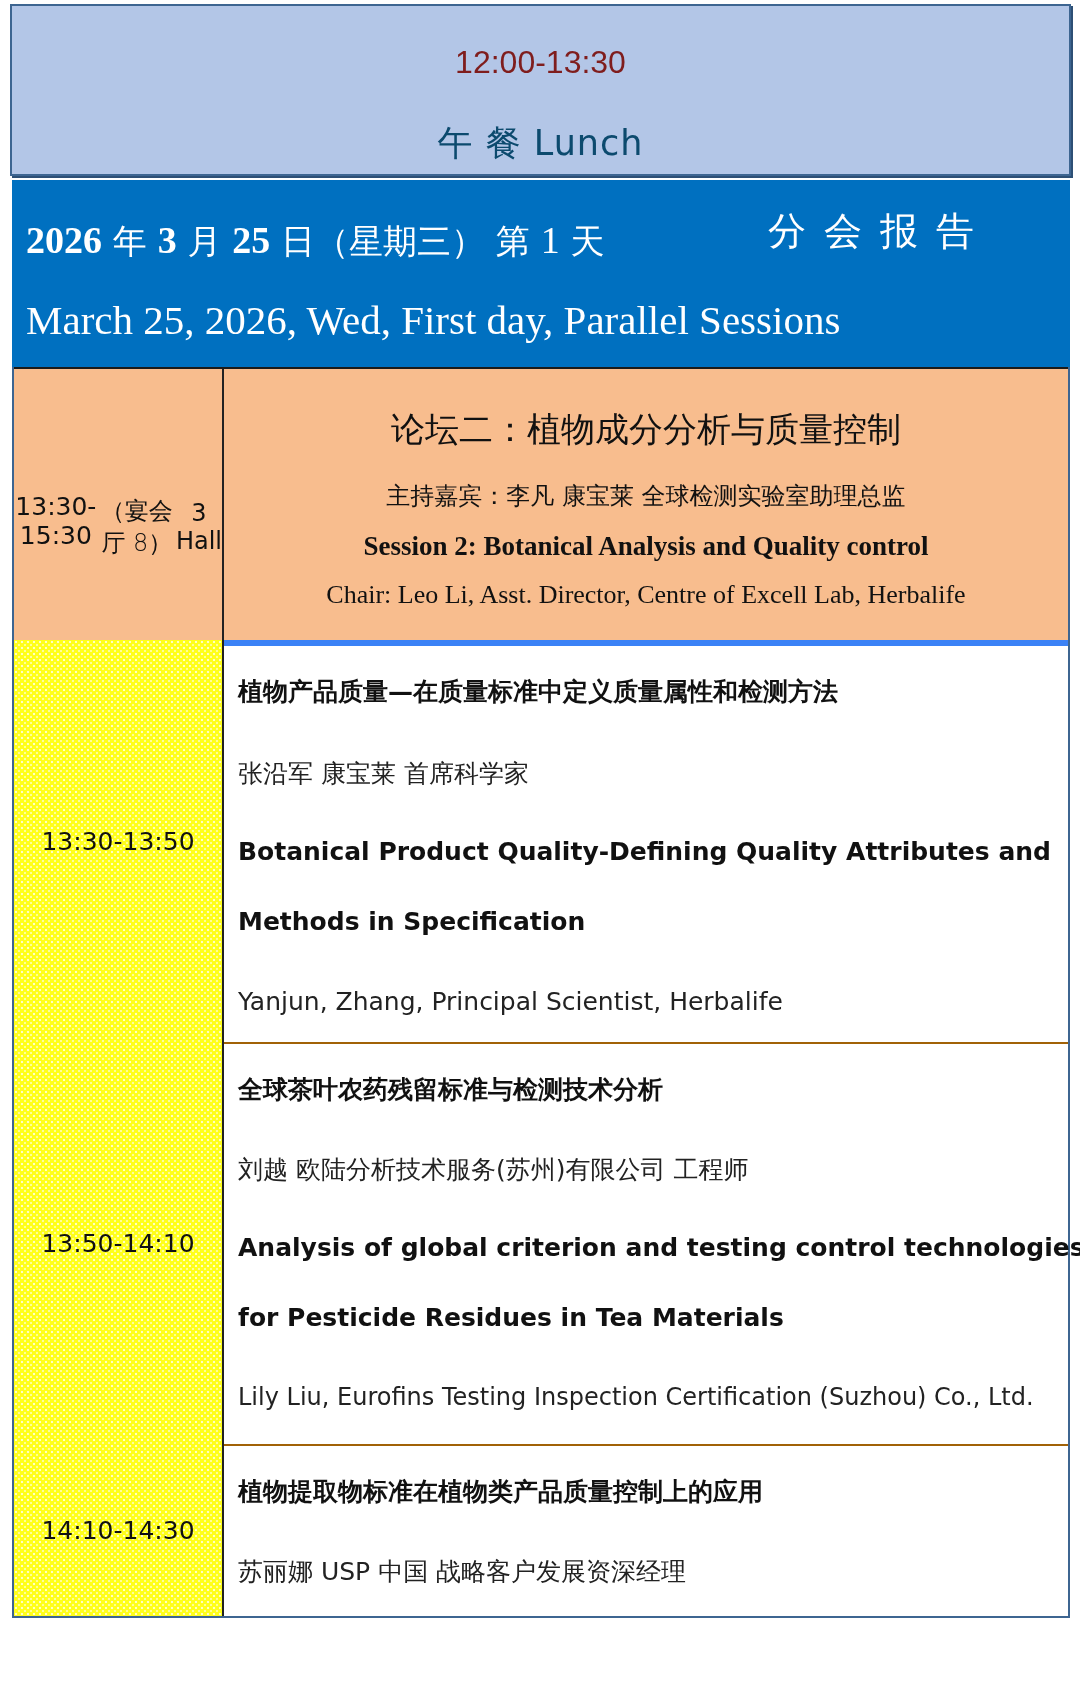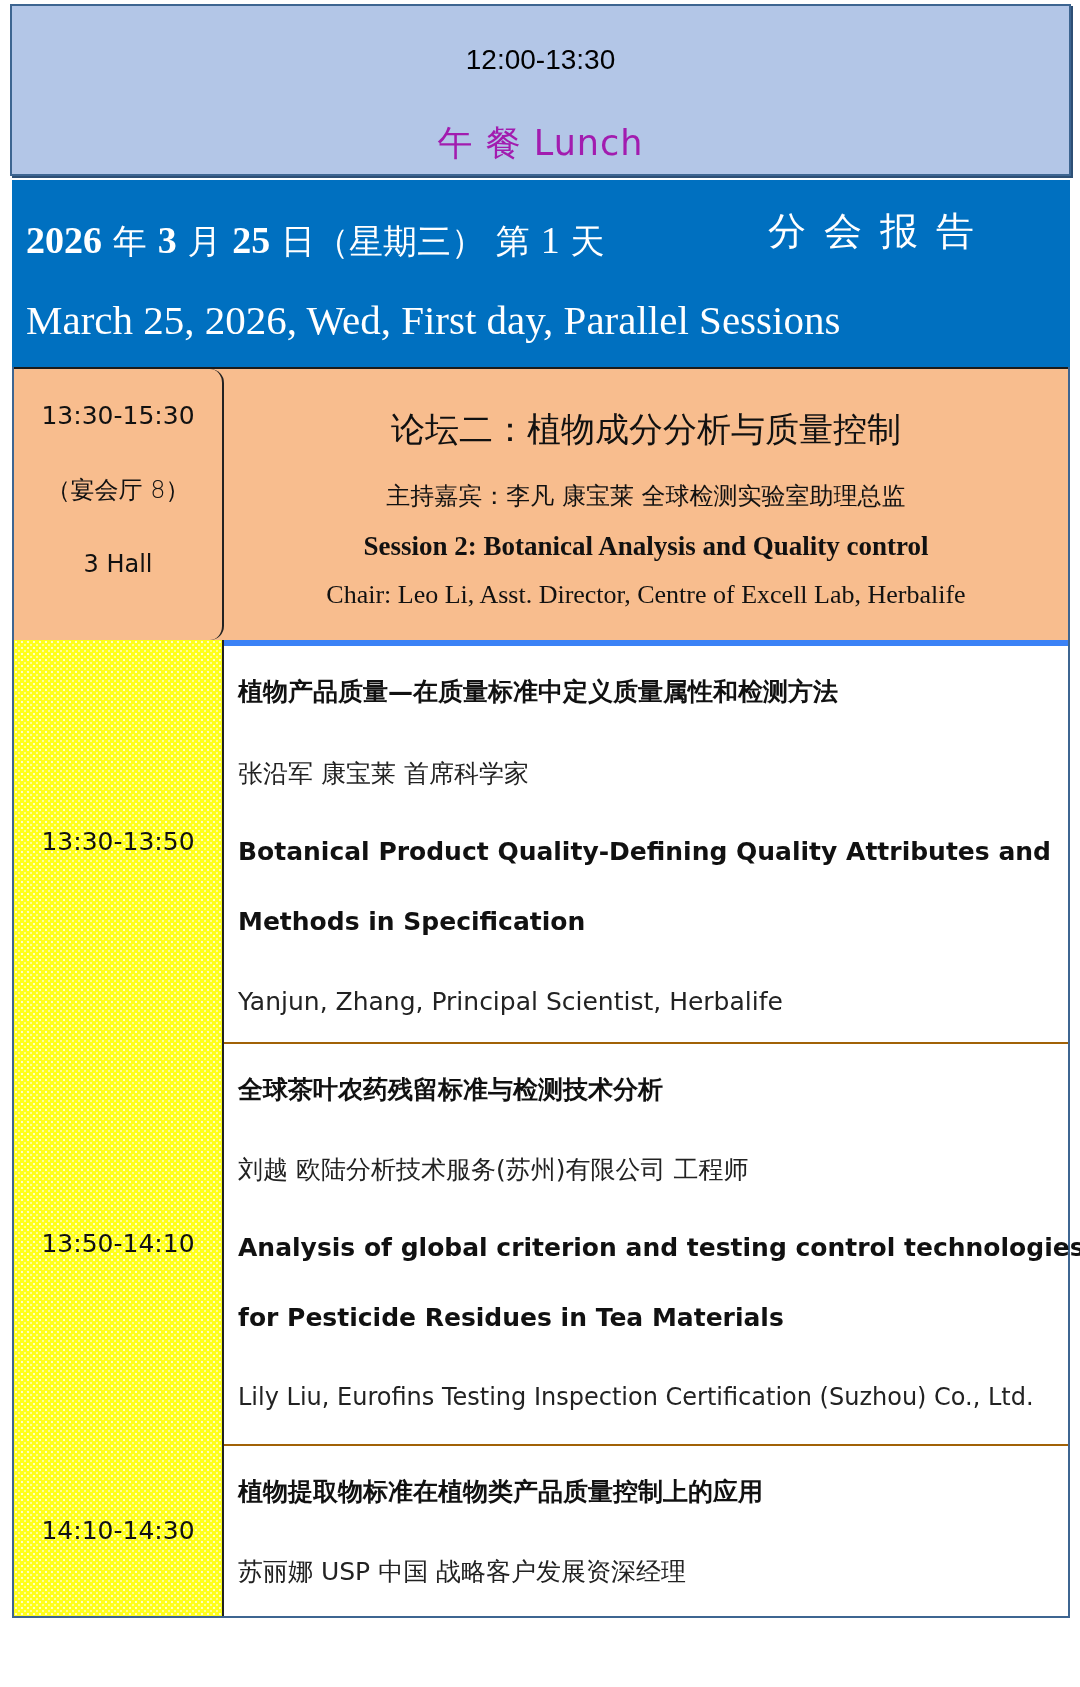--- a/index.html
+++ b/index.html
@@ -31,8 +31,8 @@
       left: 0; right: 0;
       top: 38px;
       text-align: center;
-      font-size: 28px;
-      color: #000000;
+      font-size: 32px;
+      color: #7f1d1d;
       font-family: "Liberation Sans", sans-serif;
     }
     .lunch-label {

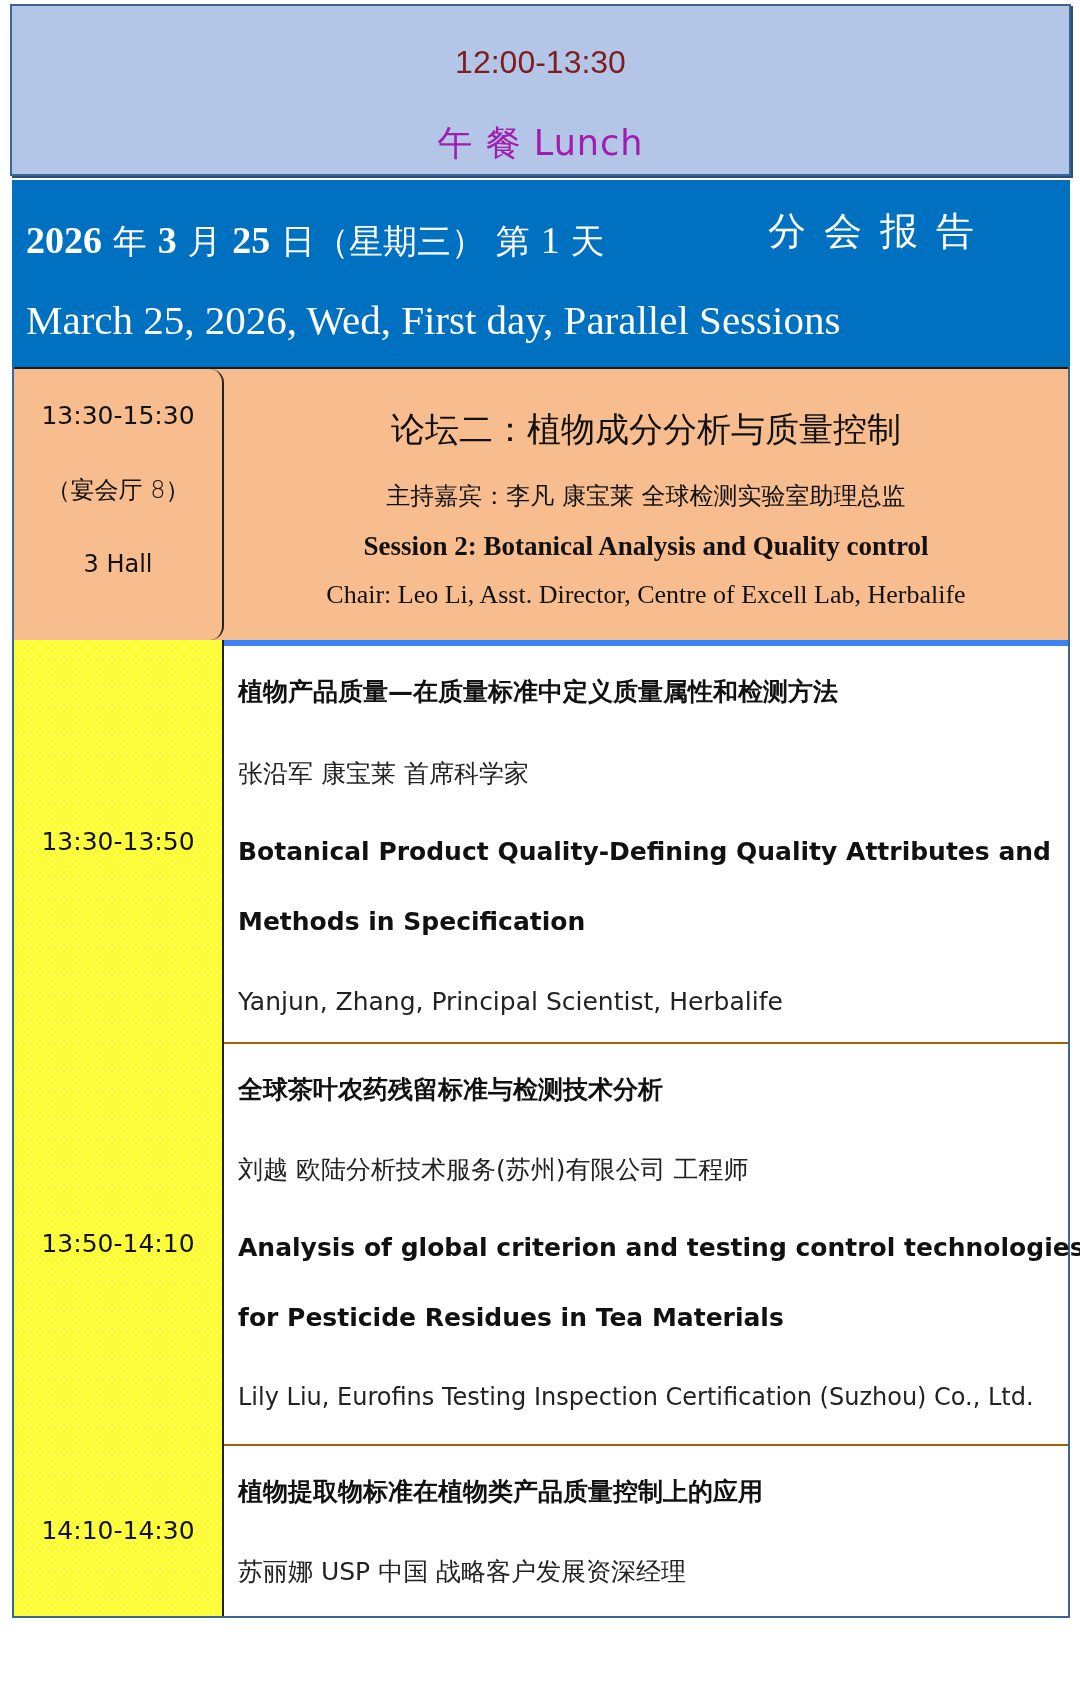--- a/index.html
+++ b/index.html
@@ -41,7 +41,7 @@
       top: 114px;
       text-align: center;
       font-size: 35px;
-      color: #a21caf;
+      color: #0c4a6e;
       font-family: "DejaVu Sans", sans-serif;
       letter-spacing: 1px;
     }

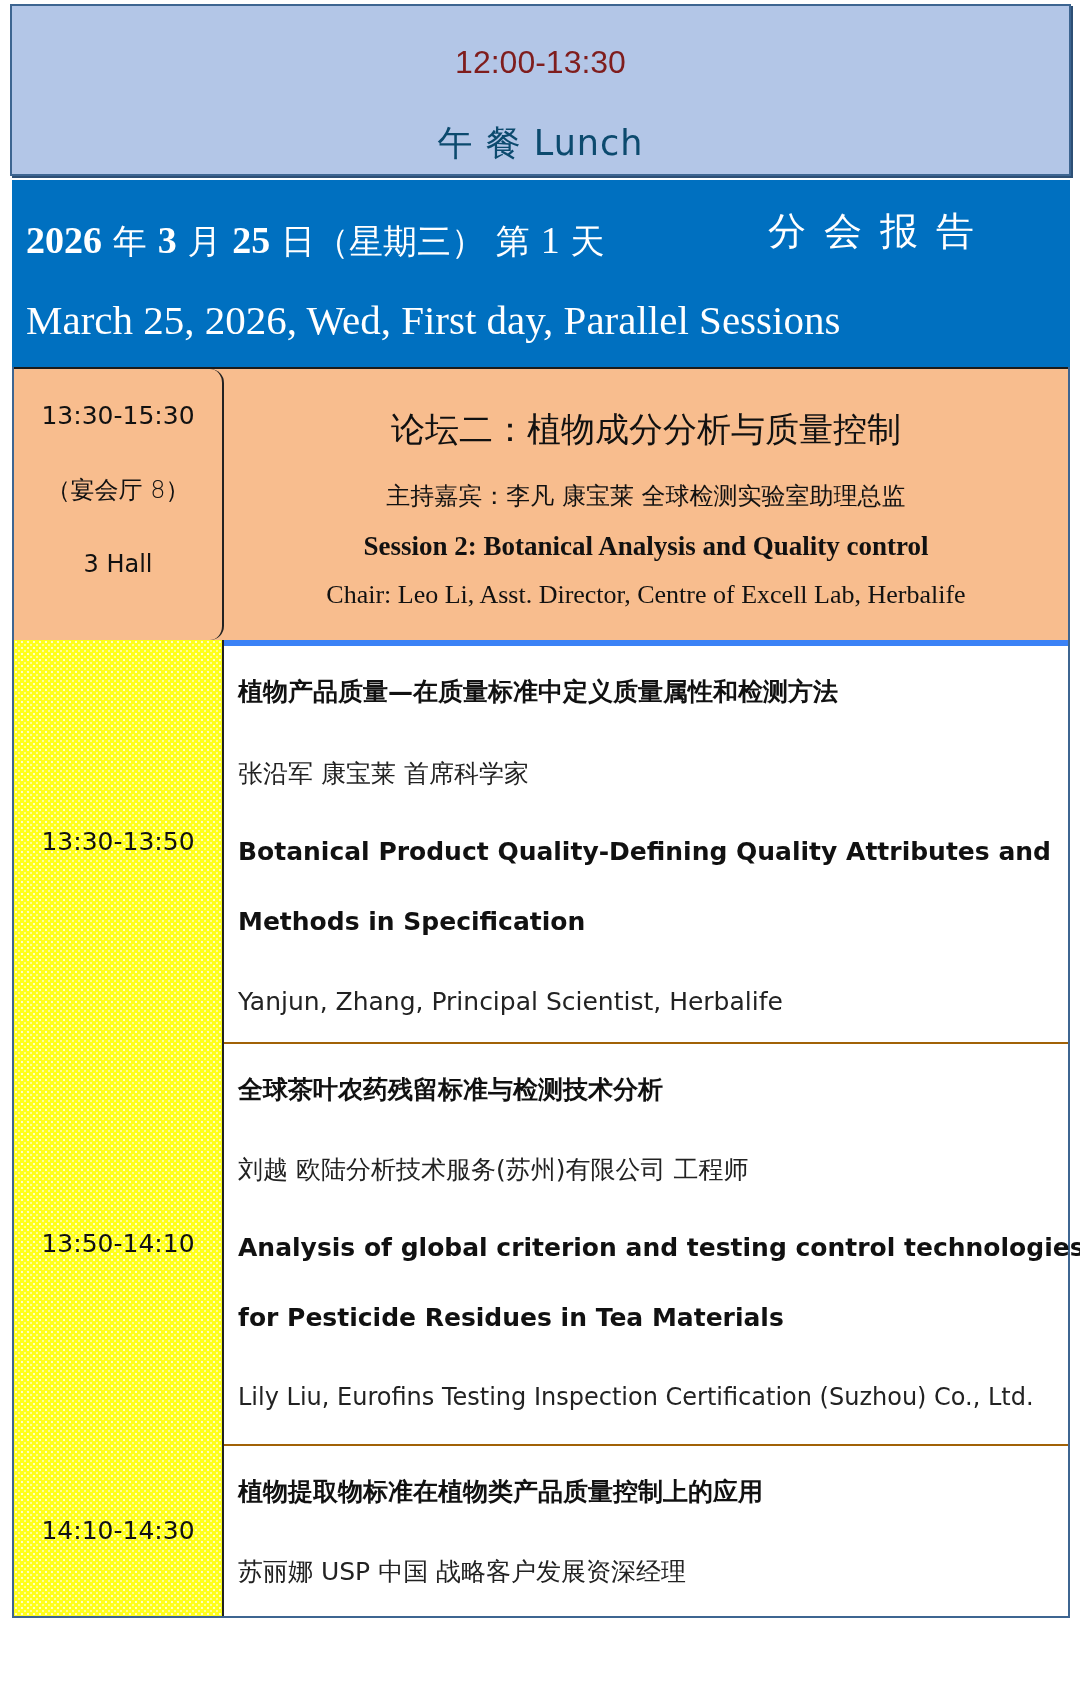--- a/index.html
+++ b/index.html
@@ -114,7 +114,7 @@
       position: relative;
     }
     .session-row { height: 271px; background: #f8bd8e; border-top: 2px solid #1a1a1a; }
-    .session-row .cell-left { flex-direction: column; justify-content: flex-start; border-radius: 14px; }
+    .session-row .cell-left { justify-content: flex-start; }
     .s-time { margin-top: 32px; font-size: 25px; font-family: "DejaVu Sans", sans-serif; }
     .s-room { margin-top: 44px; font-size: 24px; font-family: "DejaVu Sans", sans-serif; font-weight: 300; }
     .s-hall { margin-top: 44px; font-size: 24px; font-family: "DejaVu Sans", sans-serif; }

